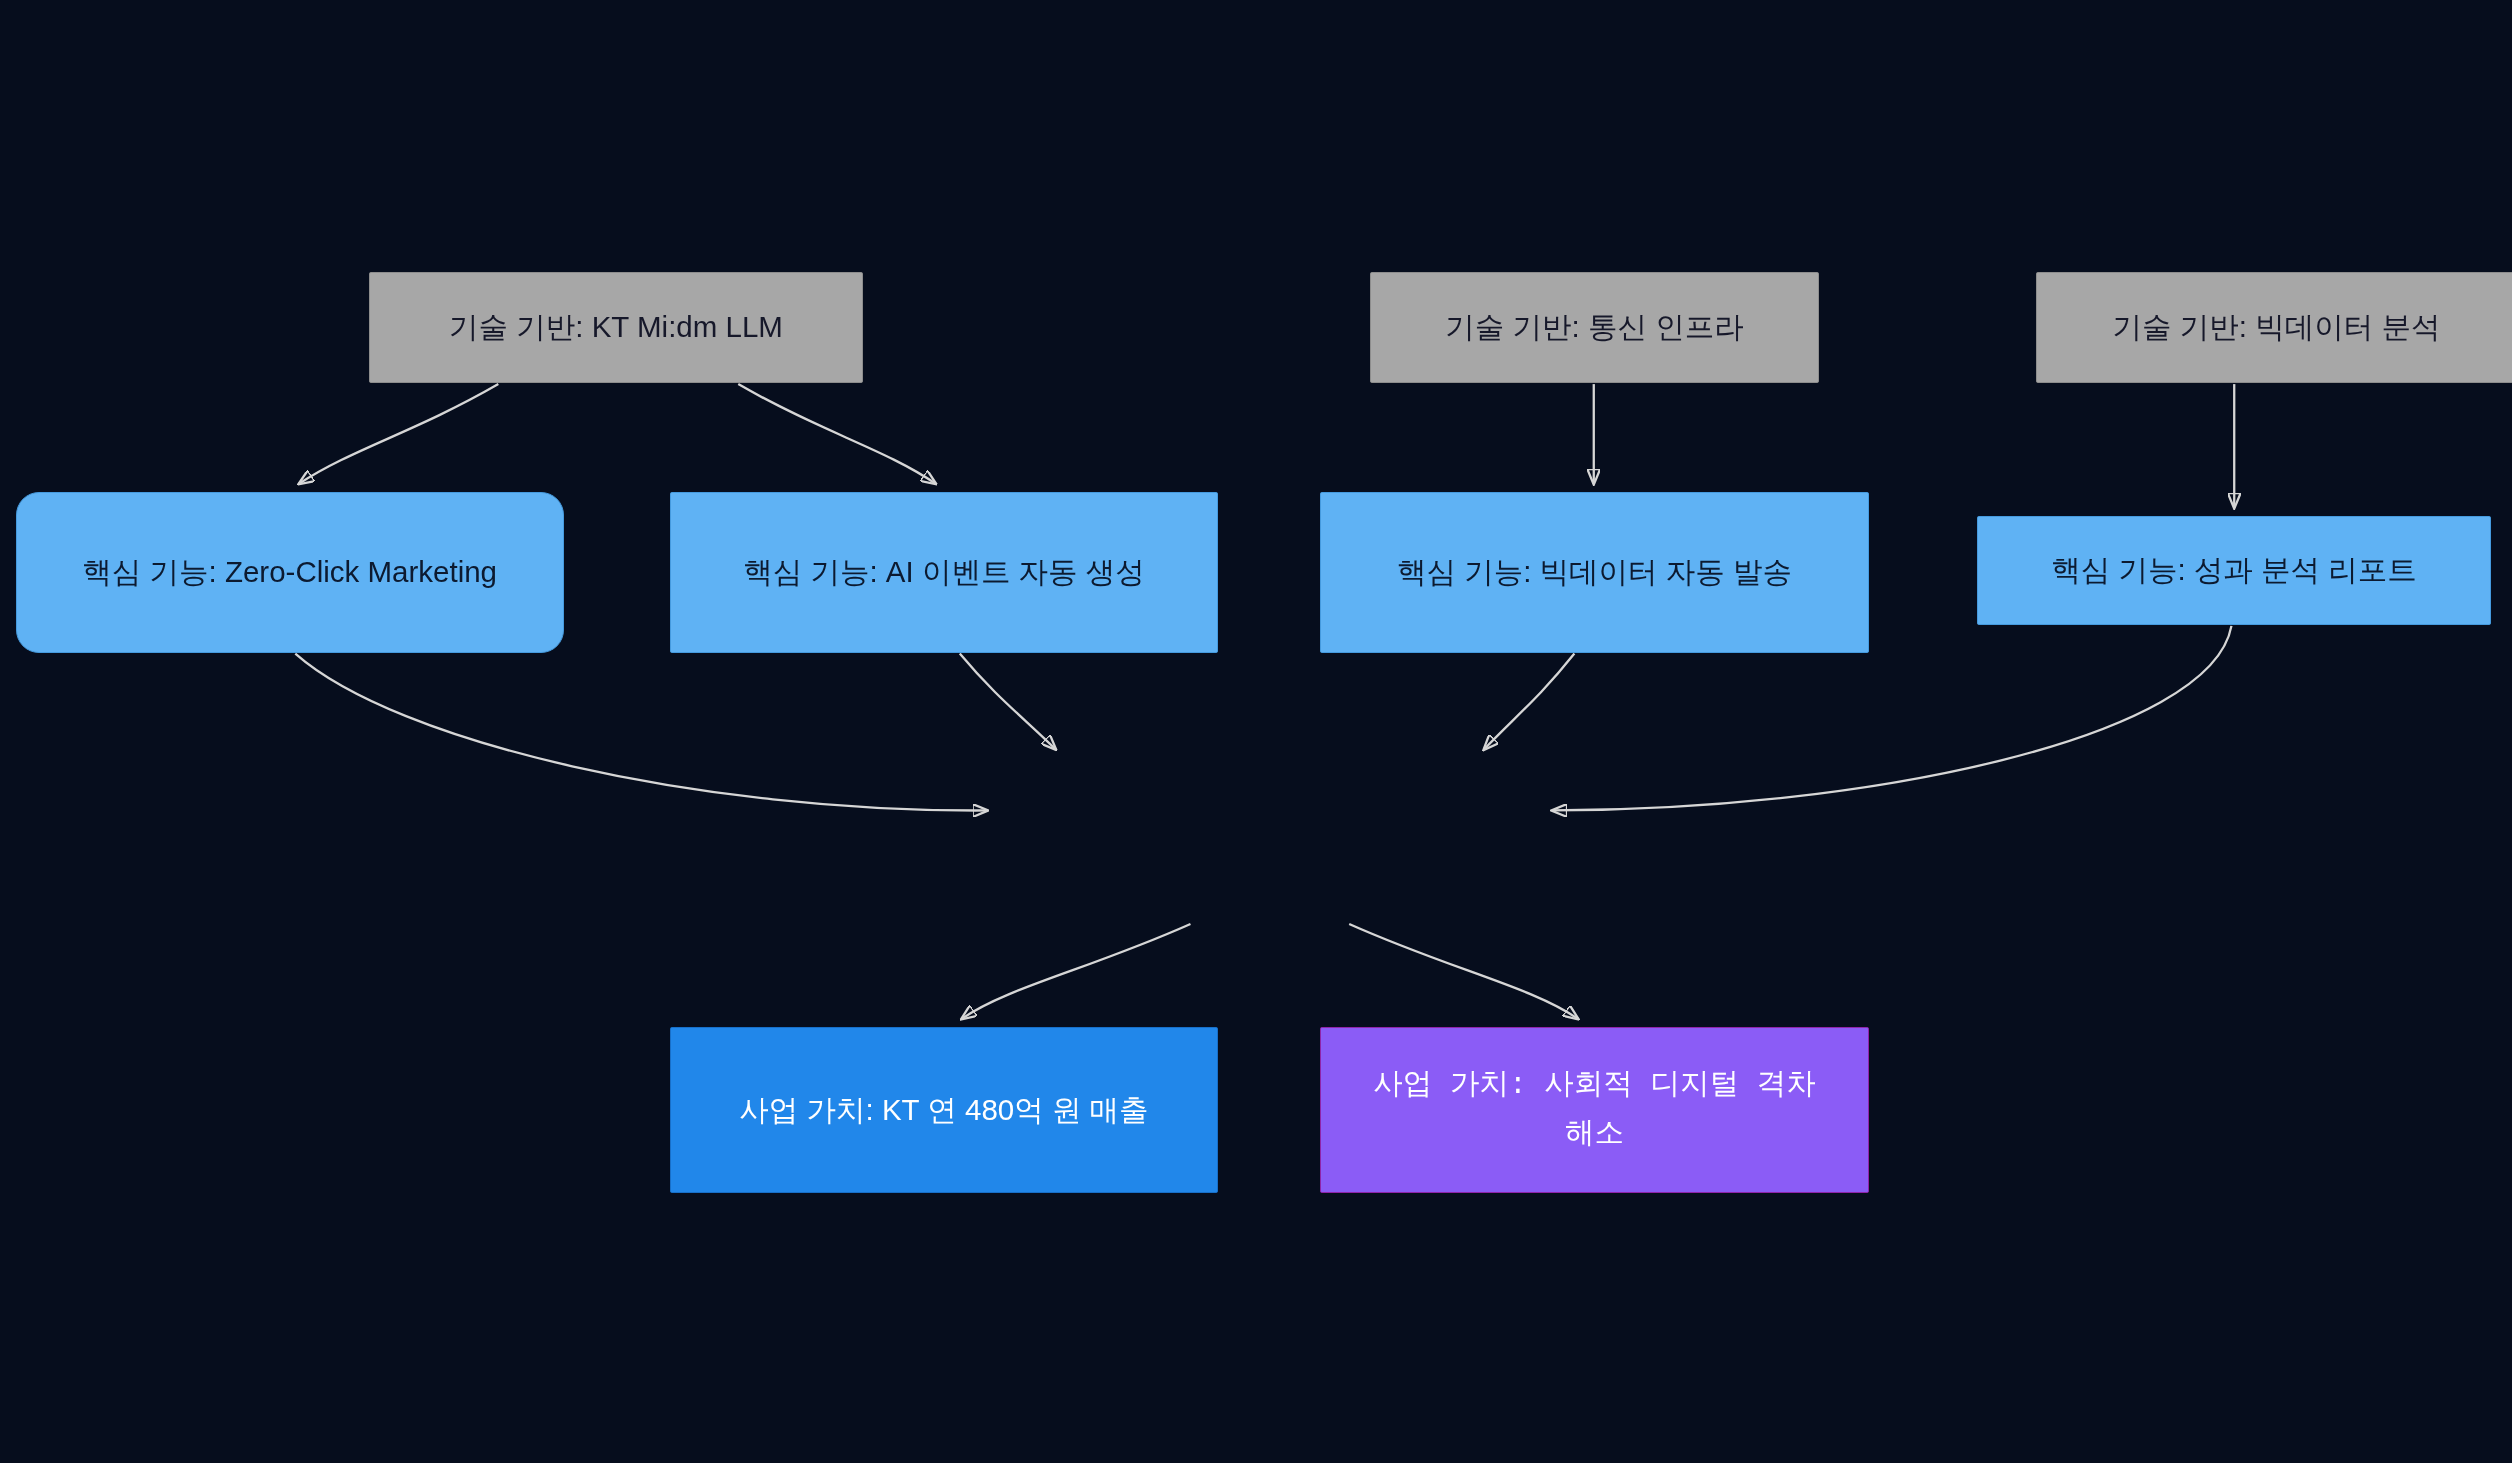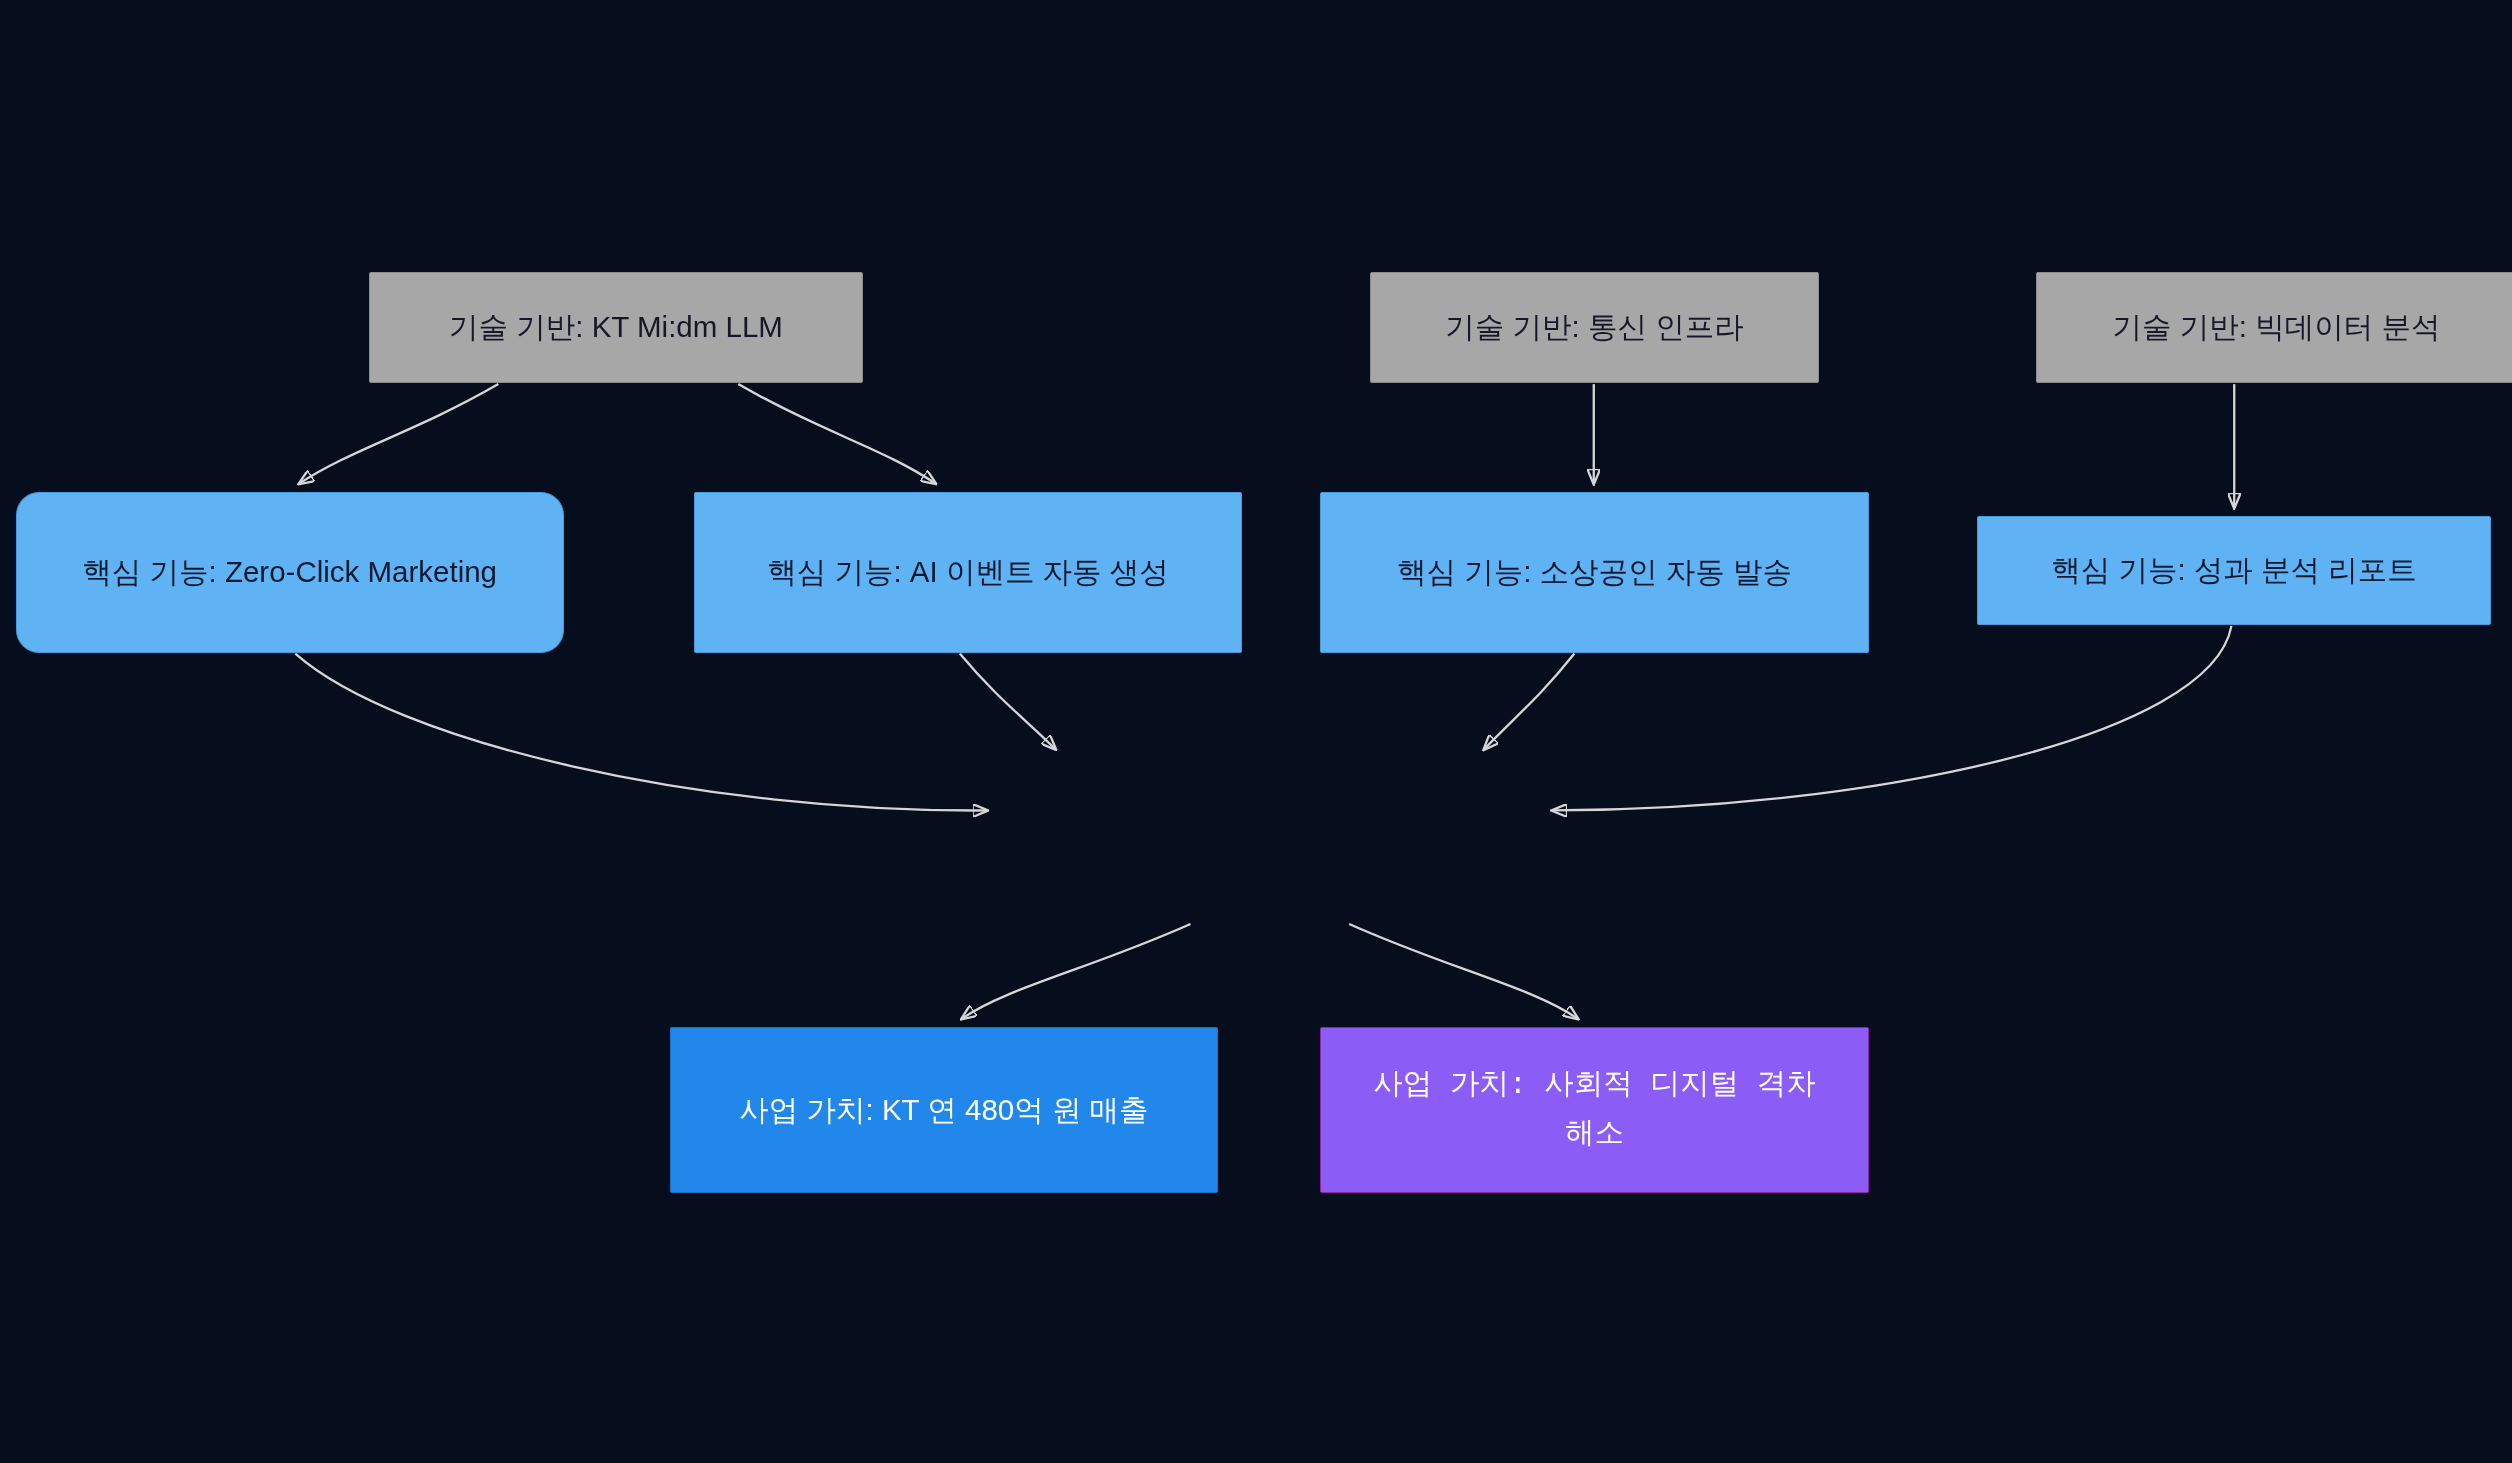--- a/index.html
+++ b/index.html
@@ -72,7 +72,7 @@
   #n-tech-infra      { left: 1370px; top: 272px;  width: 449px; height: 111px; }
   #n-tech-bigdata    { left: 1994px; top: 272px;  width: 481px; height: 111px; margin-left: 42px; }
   #n-feat-zeroclick  { left: 15.7px;   top: 492px;  width: 548px; height: 161px; border-radius: 23px; }
-  #n-feat-aievent    { left: 670px;  top: 492px;  width: 548px; height: 161px; margin-left: 24px; }
+  #n-feat-aievent    { left: 670px;  top: 492px;  width: 548px; height: 161px; }
   #n-feat-multich    { left: 1320px; top: 492px;  width: 549px; height: 161px; }
   #n-feat-report     { left: 1977px; top: 516px;  width: 514px; height: 109px; }
   #n-value-sales     { left: 997px; top: 758px;  width: 546px; height: 165px; }

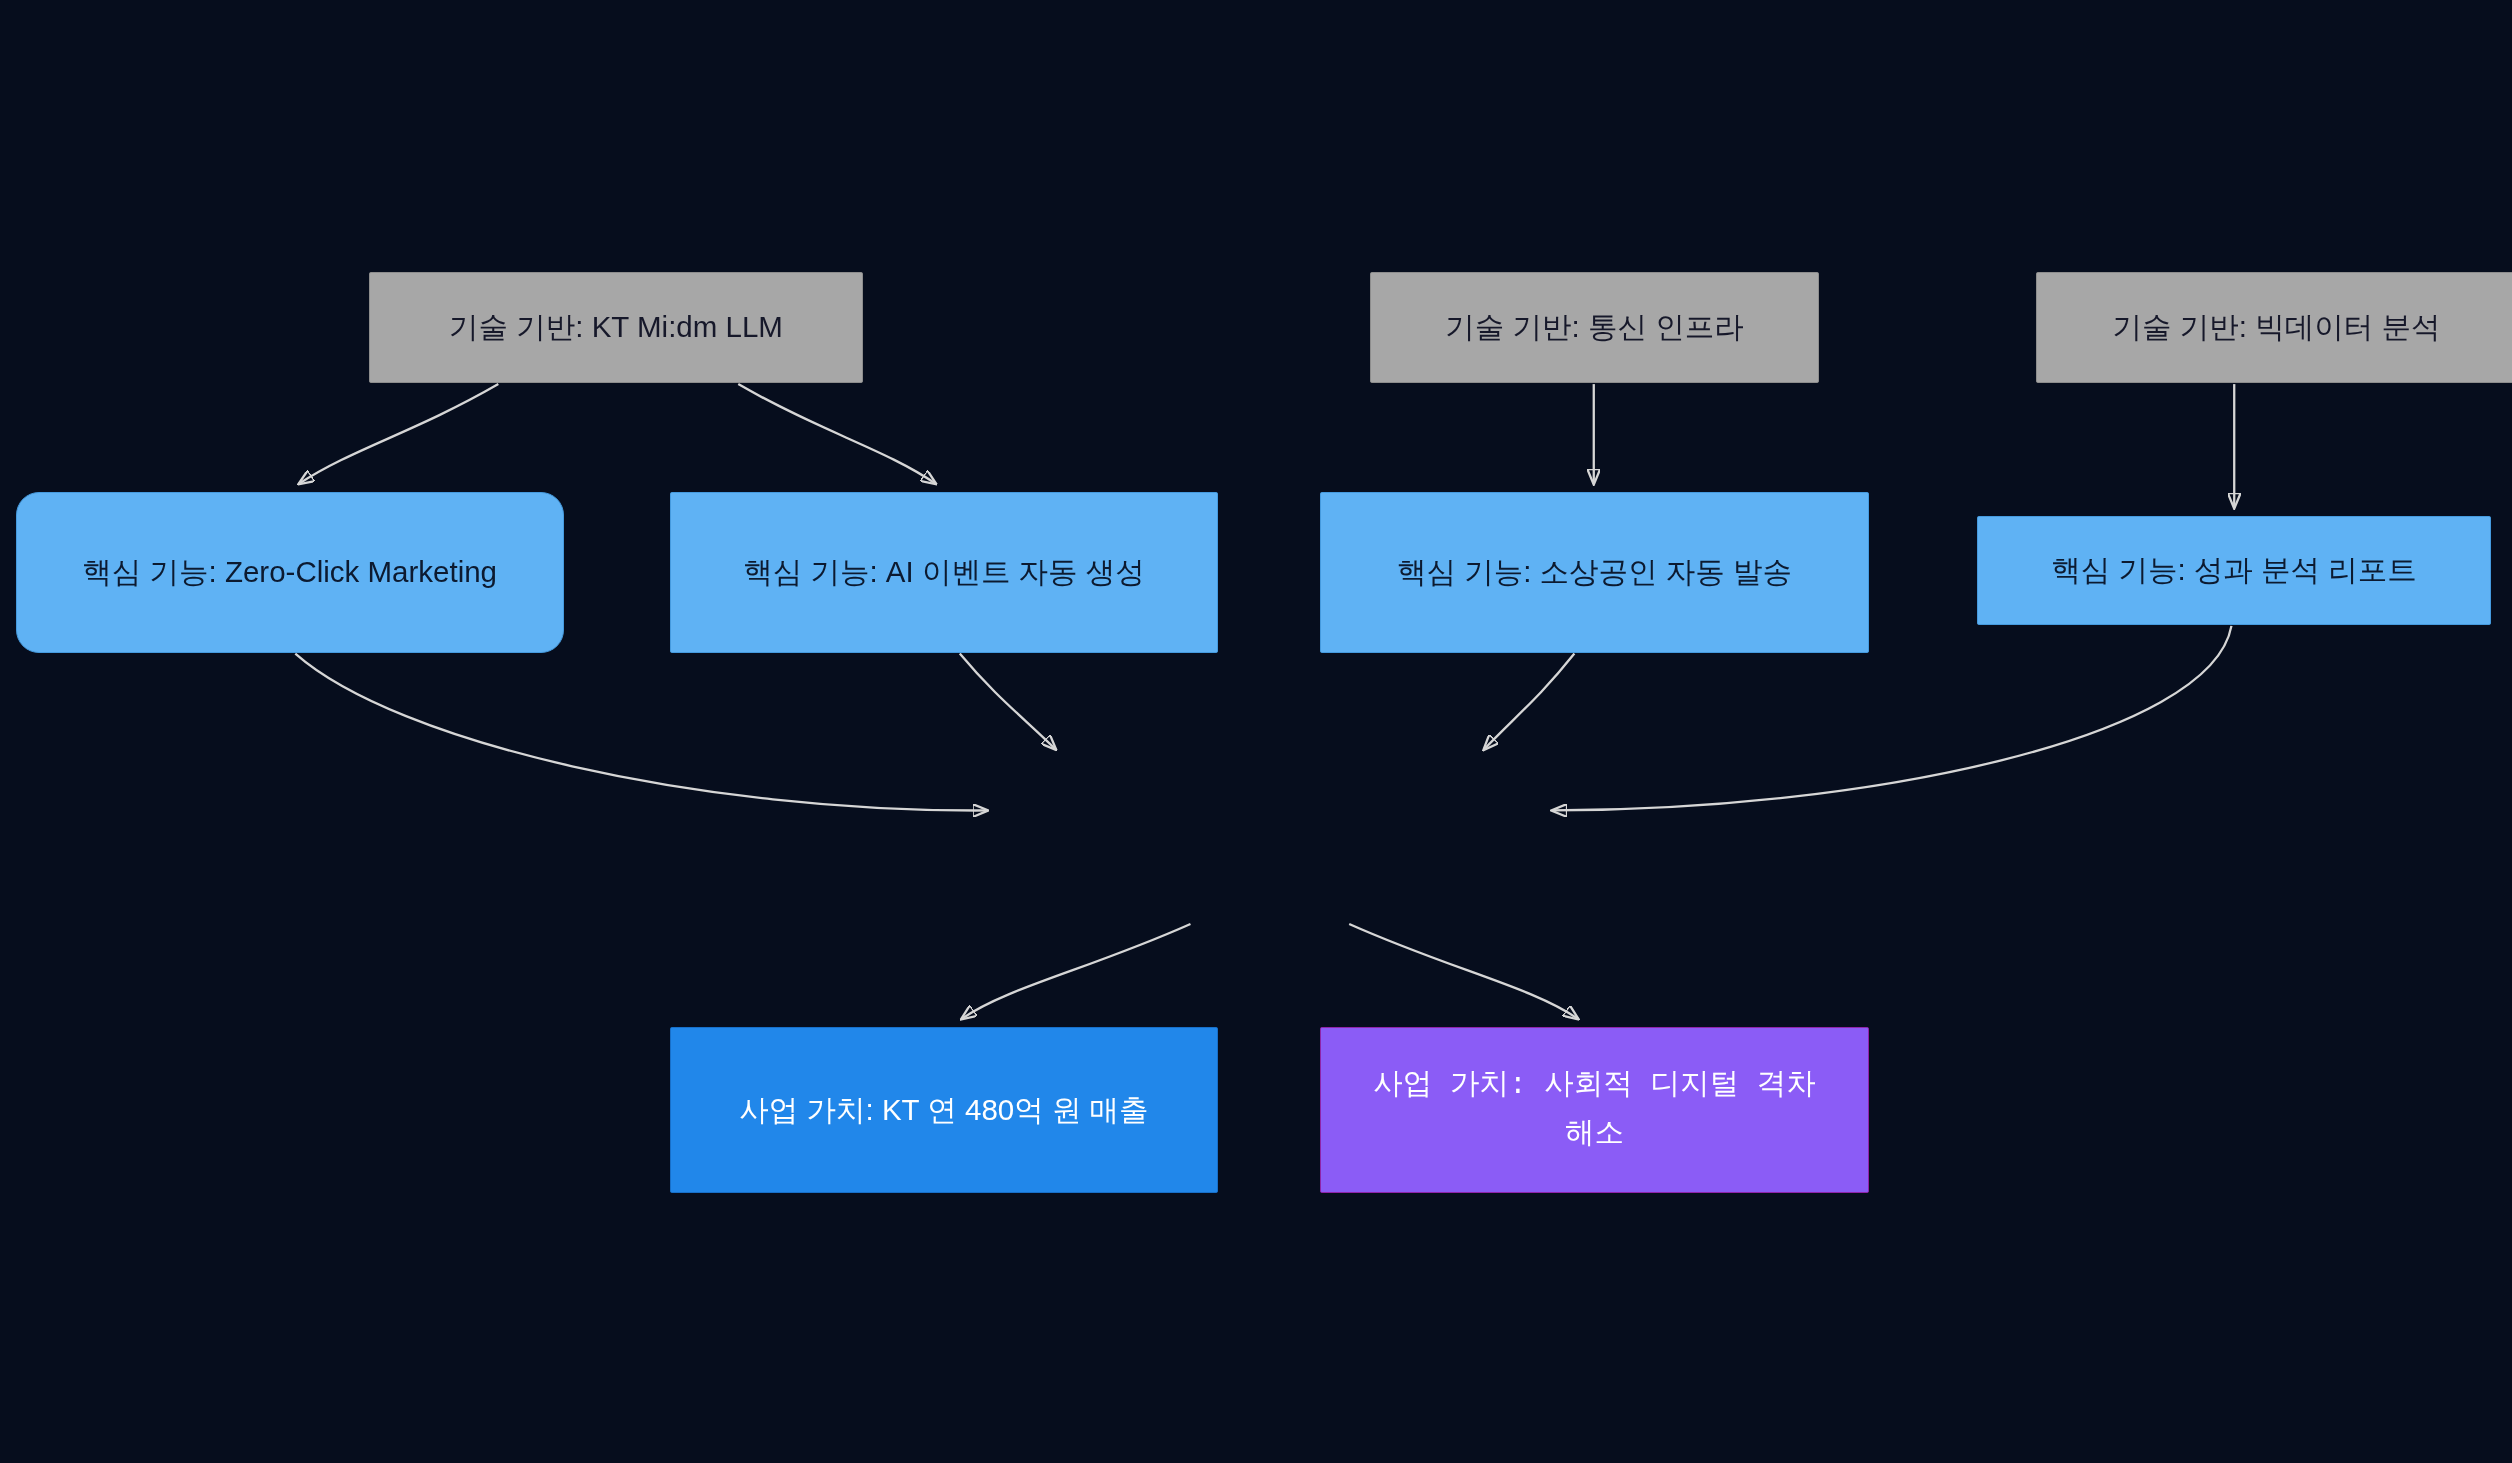--- a/index.html
+++ b/index.html
@@ -124,7 +124,7 @@
   </div>
 
   <div class="node feature" id="n-feat-multich">
-    <span>핵심 기능: 소상공인 자동 발송</span>
+    <span>핵심 기능: 빅데이터 자동 발송</span>
   </div>
 
   <div class="node feature" id="n-feat-report">

